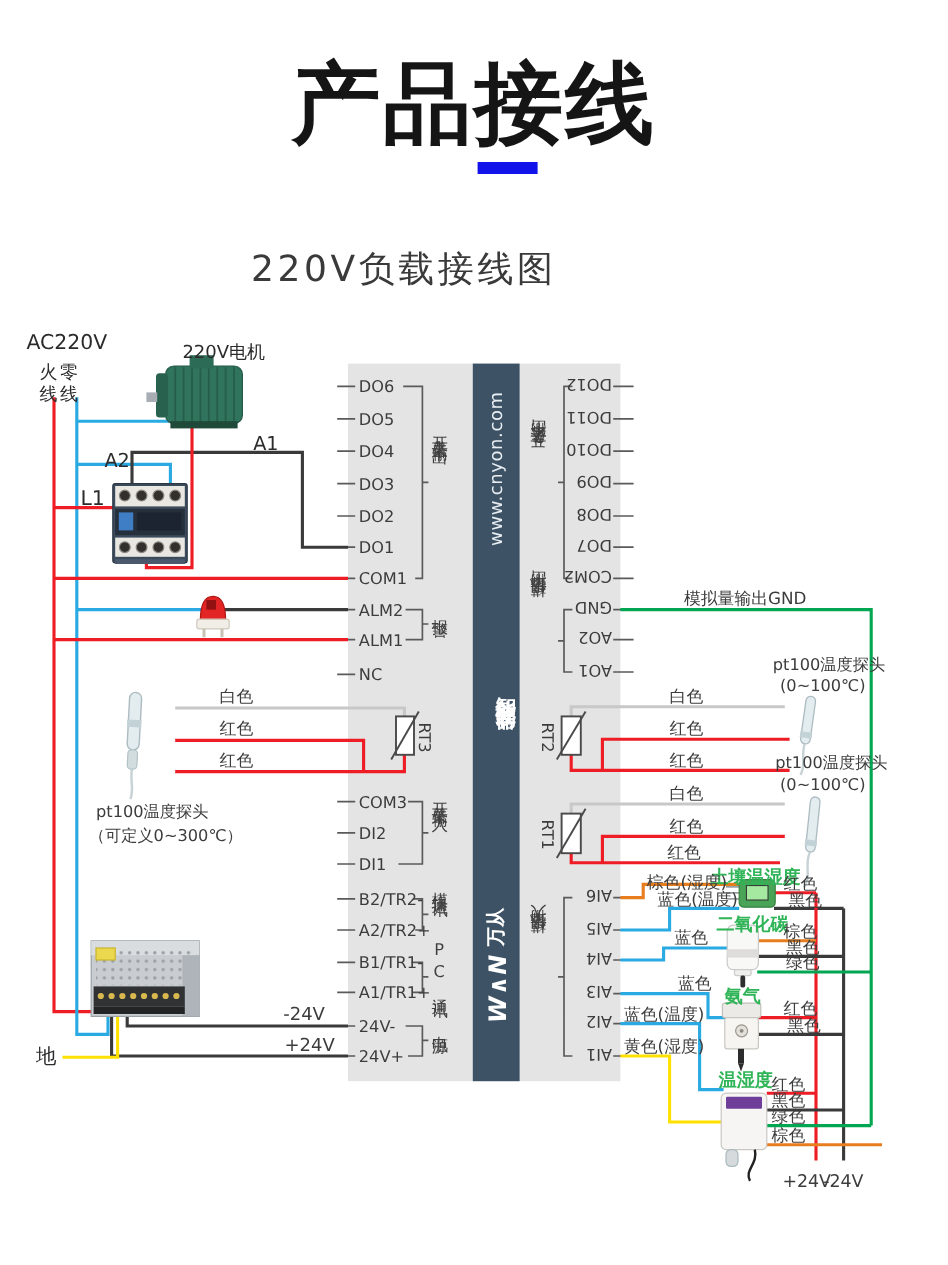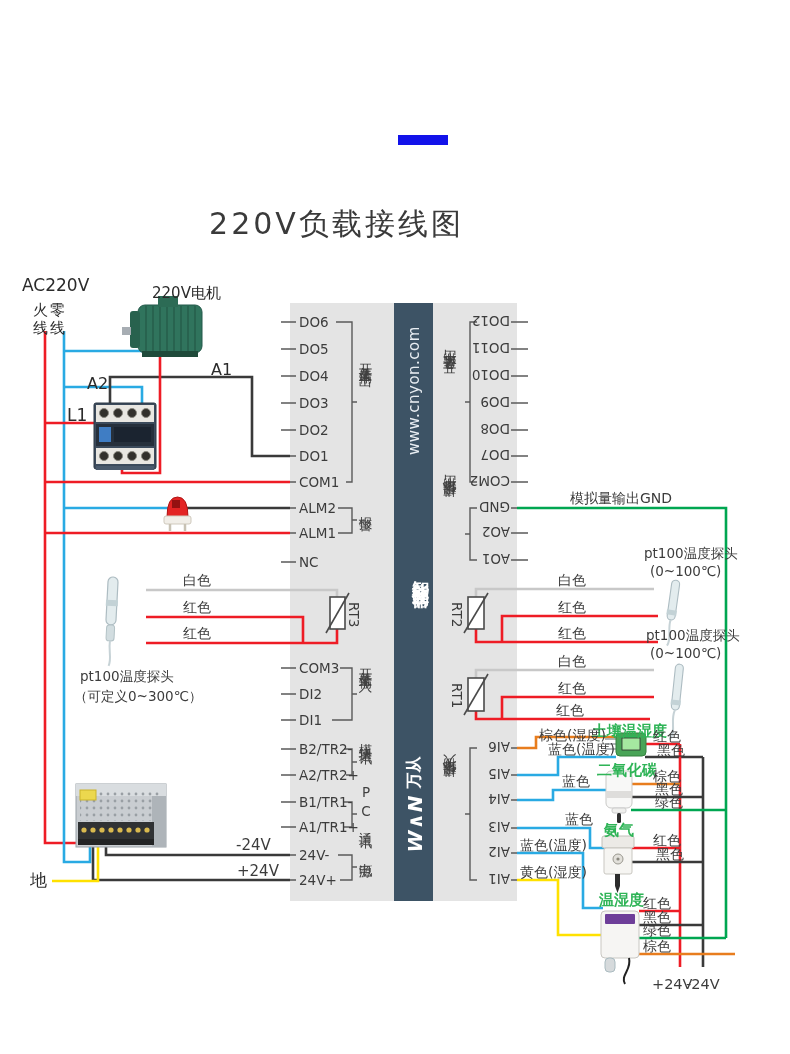--- a/index.html
+++ b/index.html
@@ -36,6 +36,7 @@
 
 <div class="stage">
 
+  <h1 class="page-title">产品接线</h1>
   <div class="title-underline"></div>
   <div class="page-subtitle">220V负载接线图</div>
 

